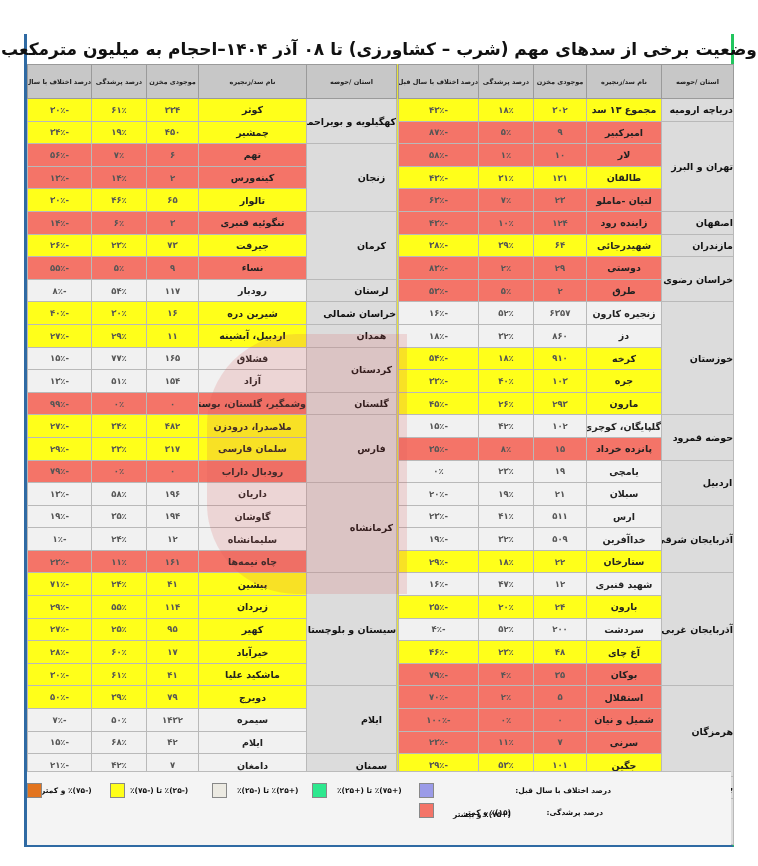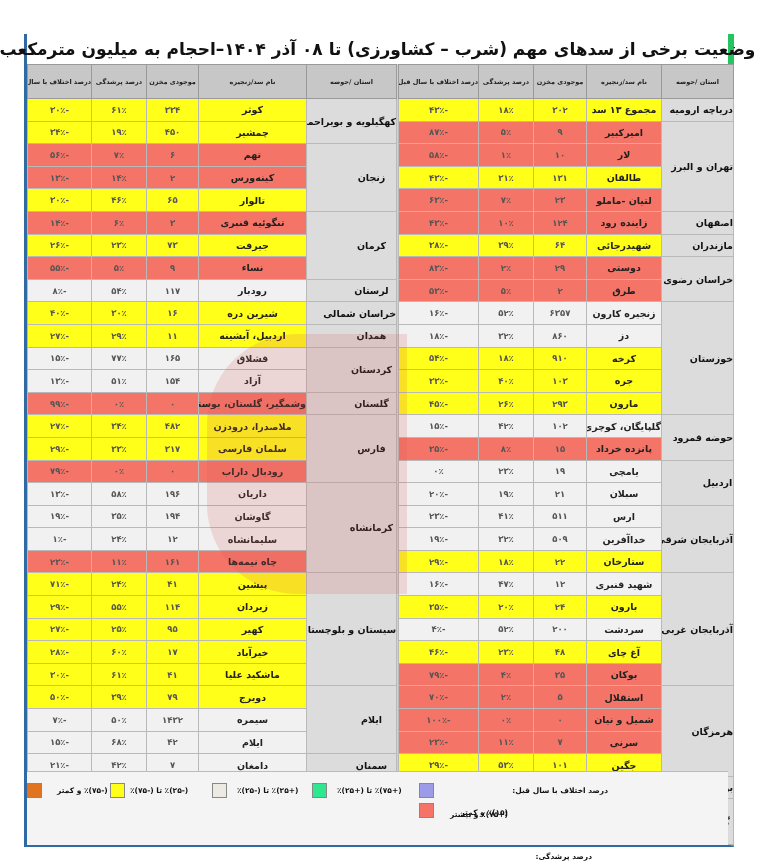--- a/index.html
+++ b/index.html
@@ -4,7 +4,7 @@
 <style>
   html,body{margin:0;padding:0;background:#ffffff;}
   body{width:758px;height:866px;position:relative;overflow:hidden;font-family:"DejaVu Sans",sans-serif;}
-  .frame{position:absolute;left:24px;top:34px;width:710px;height:813px;background:#fff;border-left:3px solid #2f6aa3;border-bottom:3px solid #2f6aa3;border-right:6px solid #22c55e;box-sizing:border-box;}
+  .frame{position:absolute;left:24px;top:34px;width:710px;height:813px;background:#fff;border-left:3px solid #2f6aa3;border-bottom:3px solid #2f6aa3;border-right:3px solid #22c55e;box-sizing:border-box;}
   .title{position:absolute;left:0;right:0;top:0;height:30px;display:flex;align-items:center;justify-content:center;direction:rtl;font-weight:bold;font-size:17px;color:#111;white-space:nowrap;}
   .tbl{position:absolute;top:30px;border-collapse:collapse;table-layout:fixed;direction:rtl;}
   .tbl th{background:#c7c7c7;font-size:6.5px;font-weight:bold;height:33px;border:1px solid #9a9a9a;color:#222;padding:0;white-space:nowrap;overflow:hidden;}

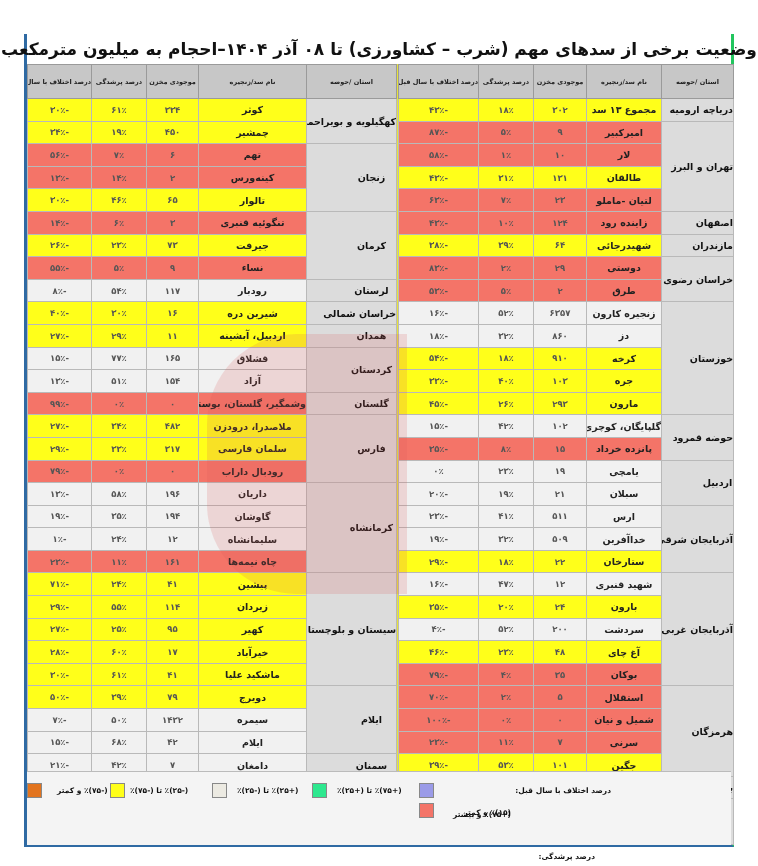--- a/index.html
+++ b/index.html
@@ -518,7 +518,7 @@
     <div class="lg-label" style="left:103px;top:14px;">(-۲۵)٪ تا (-۷۵)٪</div>
     <div class="swatch" style="left: 83px; top: 11px; background: rgb(255, 255, 26);" id="sw3"></div>
 
-    <div class="lg-label" style="left:30px;top:14px;">(-۷۵)٪ و کمتر</div>
+    <div class="lg-label" style="left:14px;top:14px;">(-۷۵)٪ و کمتر</div>
     <div class="swatch" style="left: 0px; top: 11px; background: rgb(226, 116, 31);" id="sw4"></div>
   </div>
 </div>

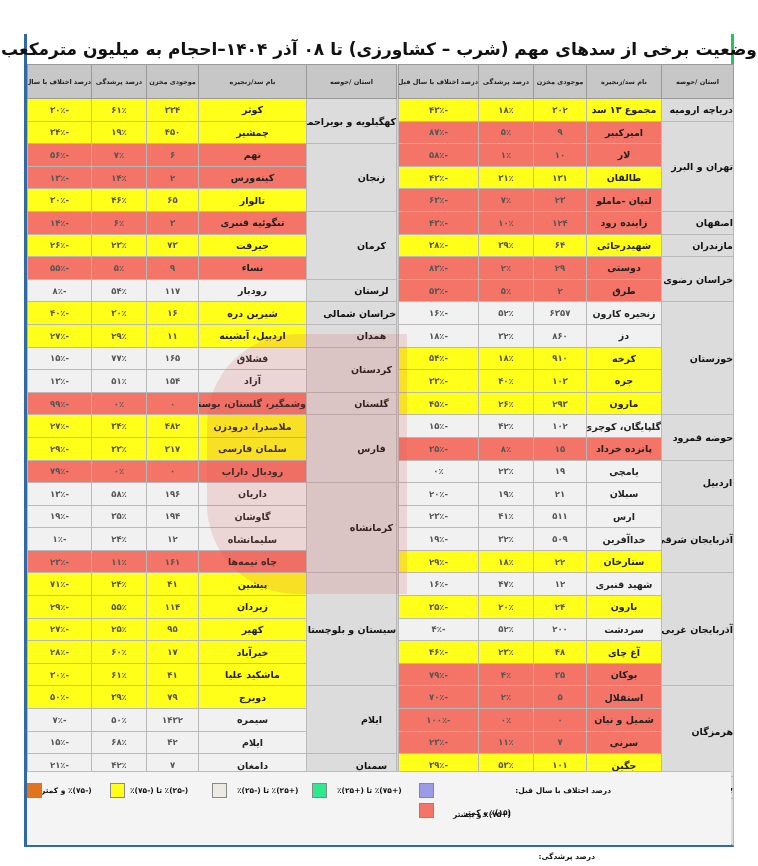--- a/index.html
+++ b/index.html
@@ -502,7 +502,7 @@
 
   <div class="legend">
     <div class="lg-label" style="right:120px;top:14px;">درصد اختلاف با سال قبل:</div>
-    <div class="lg-label" style="right:136px;top:36px;margin-top:44px;">درصد پرشدگی:</div>
+    <div class="lg-label" style="right:128px;top:36px;">درصد پرشدگی:</div>
 
     <div class="lg-label" style="right:220px;top:22px;margin-top:16px;">(+۷۵)٪ و بیشتر</div>
     <div class="swatch" style="left: 392px; top: 11px; background: rgb(155, 155, 232);" id="sw0"></div>

